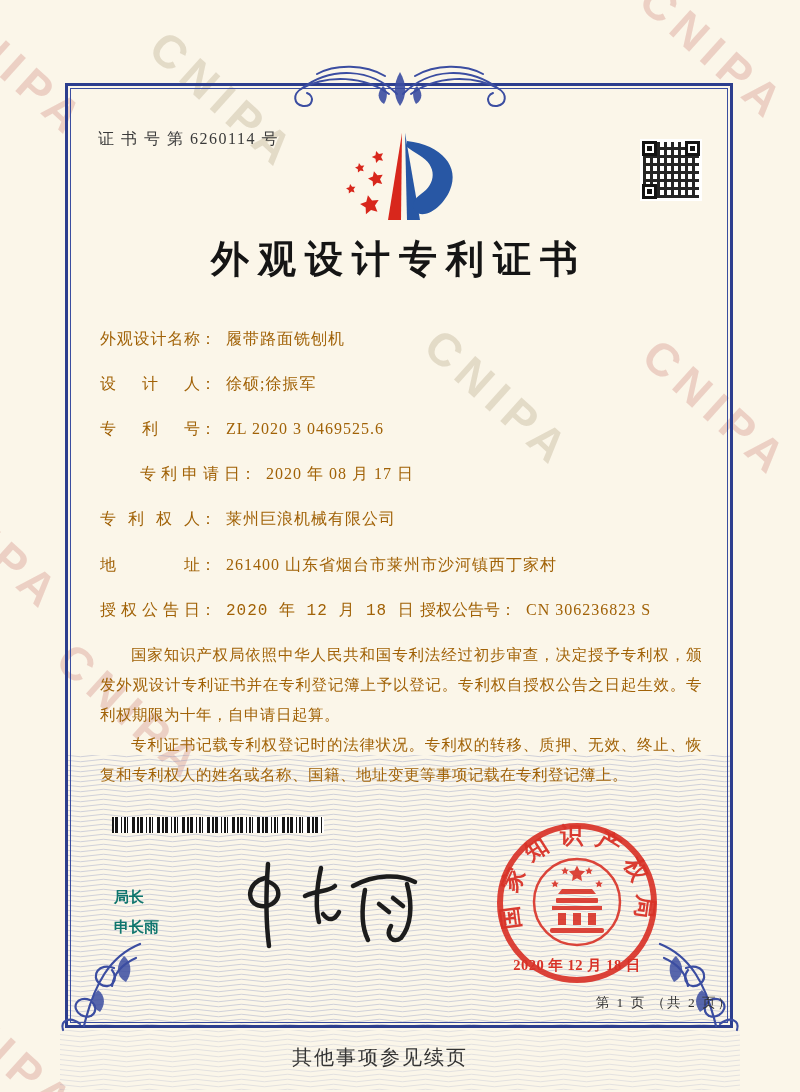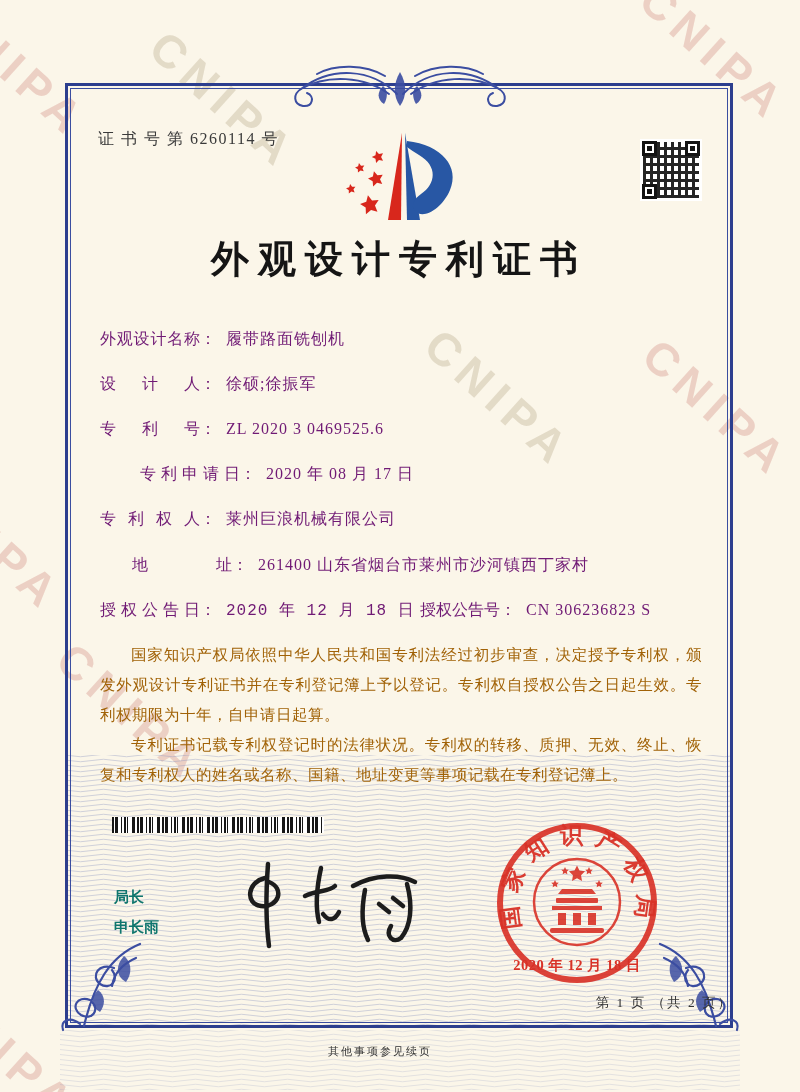--- a/index.html
+++ b/index.html
@@ -64,7 +64,7 @@
     letter-spacing:9px;color:#151515;margin:0;z-index:4;
   }
   
-  .frow{position:absolute;left:100px;font-size:16px;color:#701a75;z-index:4;white-space:nowrap;}
+  .frow{position:absolute;left:100px;font-size:16px;color:#a16207;z-index:4;white-space:nowrap;}
   .flabel{display:inline-block;width:100px;text-align:justify;text-align-last:justify;vertical-align:bottom;}
   .fcolon{display:inline-block;}
   .fvalue{margin-left:10px;letter-spacing:1px;}

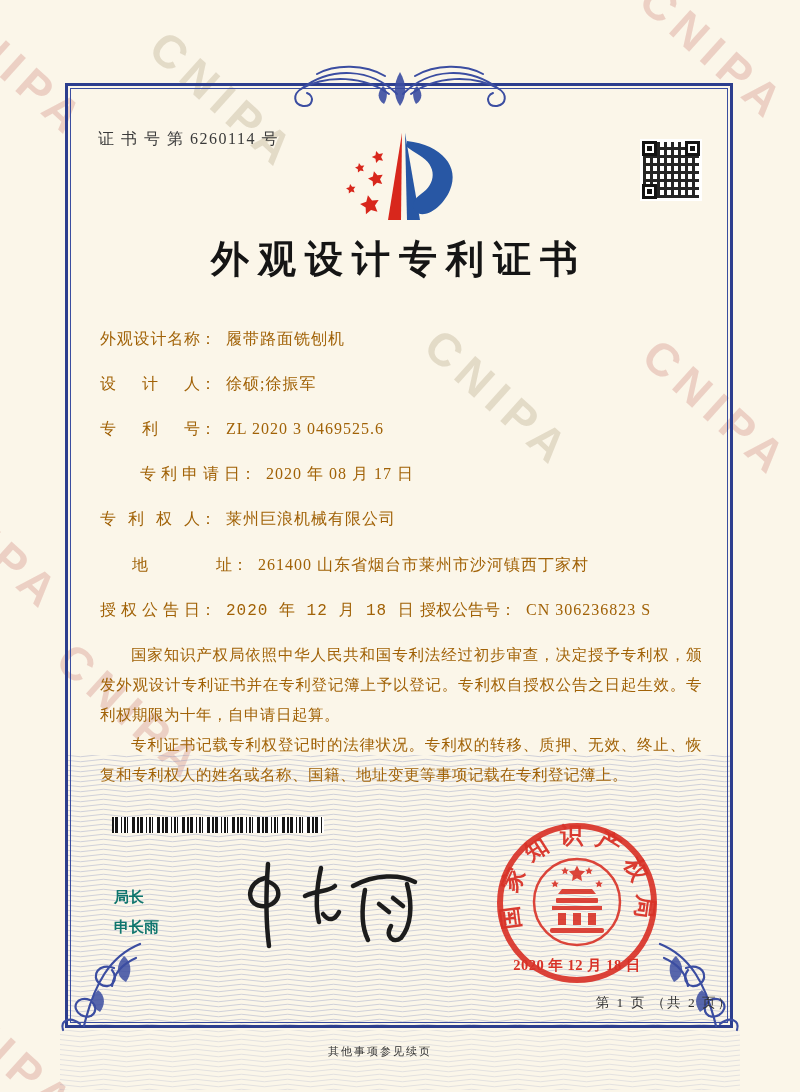--- a/index.html
+++ b/index.html
@@ -212,7 +212,7 @@
   <div class="frow" style="top:509px;">
     <span class="flabel">专利权人</span><span class="fcolon">：</span><span class="fvalue">莱州巨浪机械有限公司</span>
   </div>
-  <div class="frow" style="top:555px;margin-left:32px;">
+  <div class="frow" style="top:555px;">
     <span class="flabel">地址</span><span class="fcolon">：</span><span class="fvalue">261400 山东省烟台市莱州市沙河镇西丁家村</span>
   </div>
   <div class="frow" style="top:600px;font-family:Liberation Mono, monospace;">

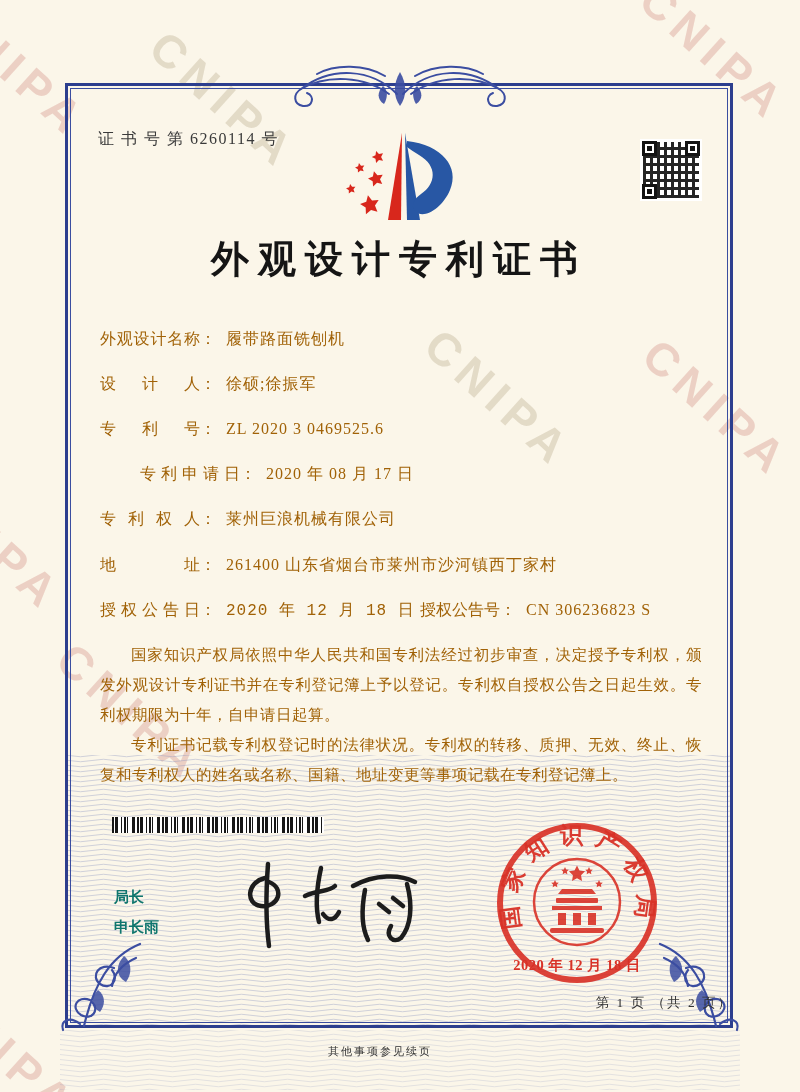--- a/index.html
+++ b/index.html
@@ -95,7 +95,7 @@
   }
   .foot-note{
     position:absolute;left:0;top:1044px;width:760px;text-align:center;
-    font-size:11px;letter-spacing:2px;color:#333;z-index:4;font-family:Liberation Serif, serif;
+    font-size:20px;letter-spacing:2px;color:#333;z-index:4;font-family:Liberation Serif, serif;
   }
 </style>
 </head>

